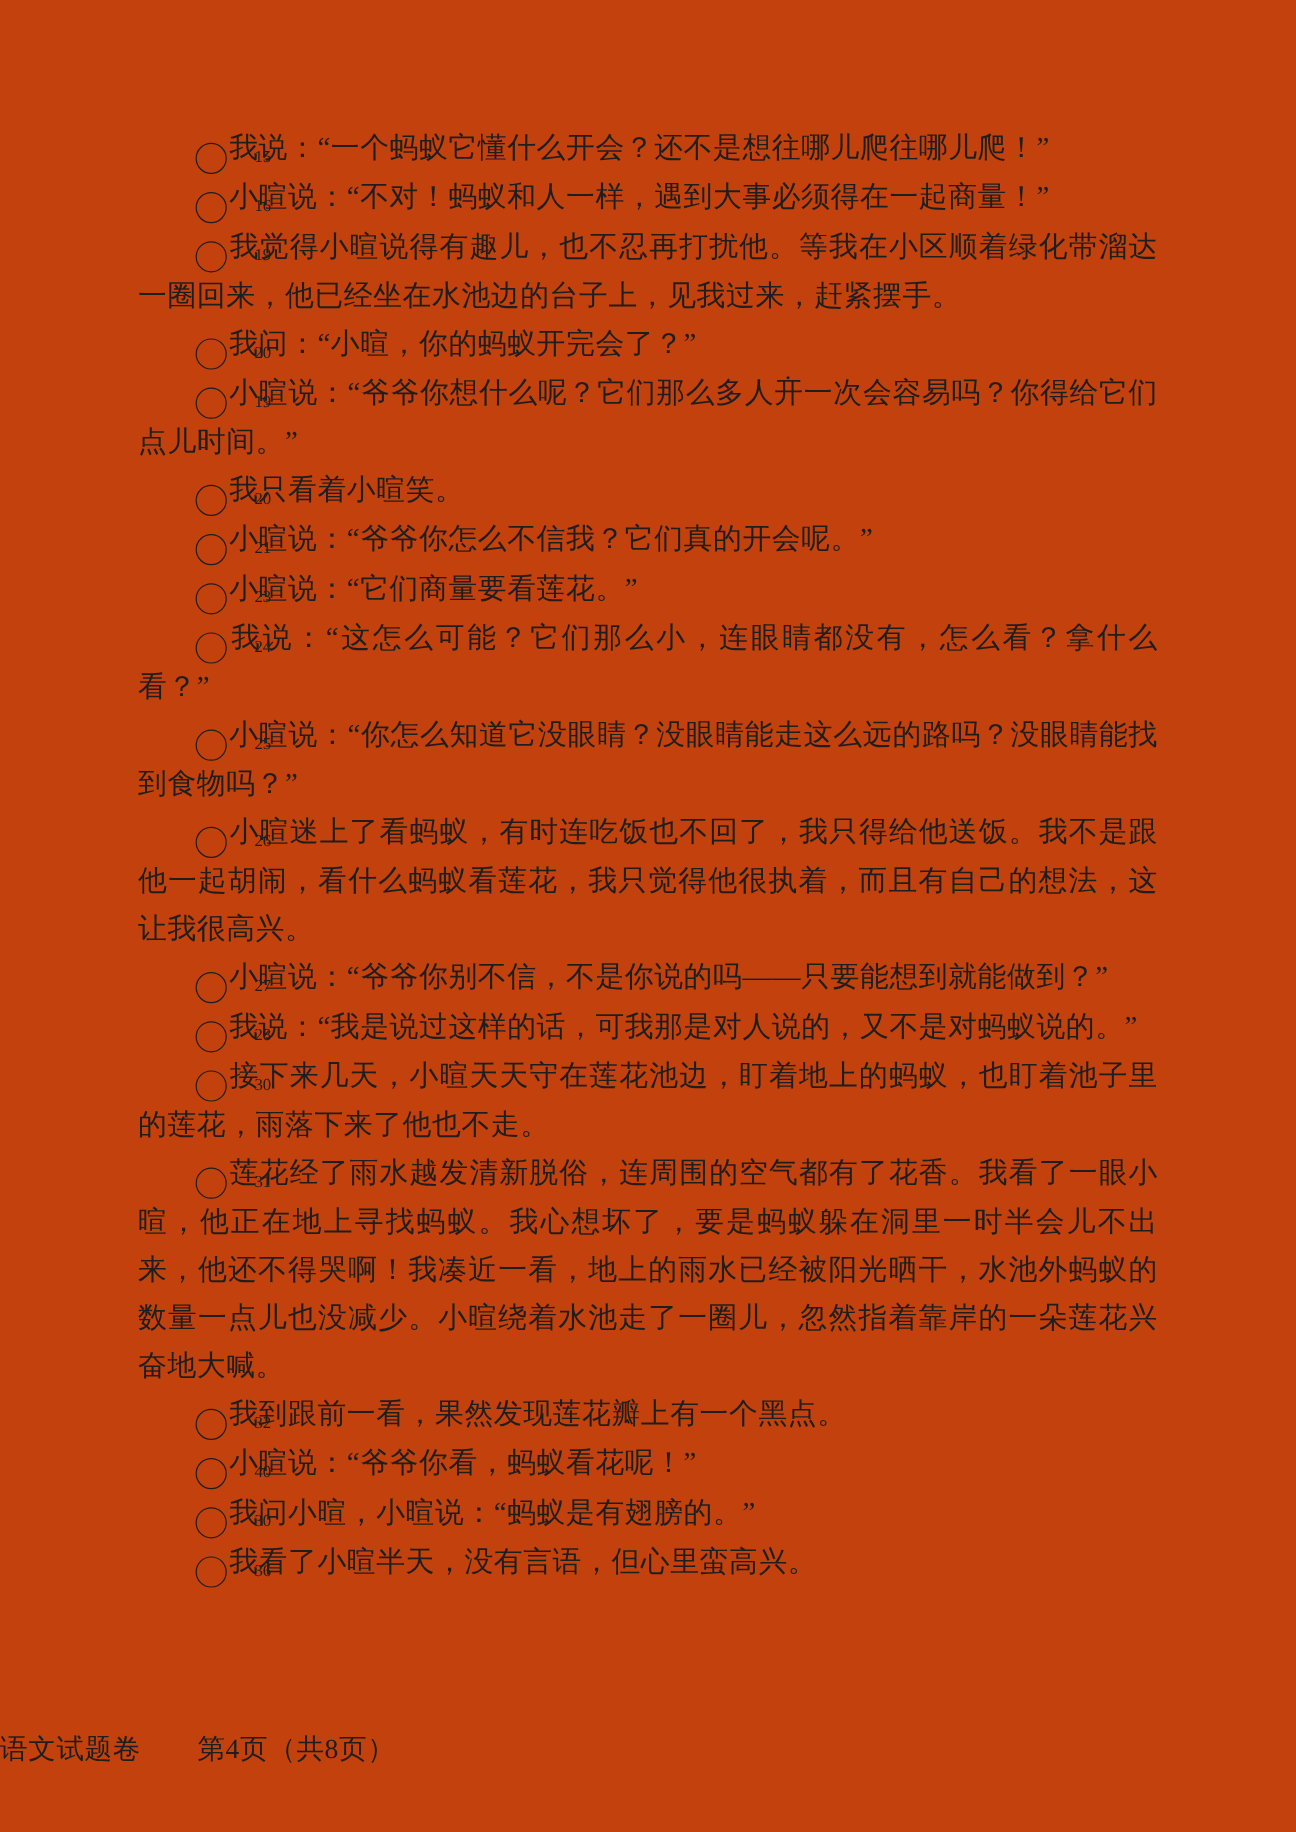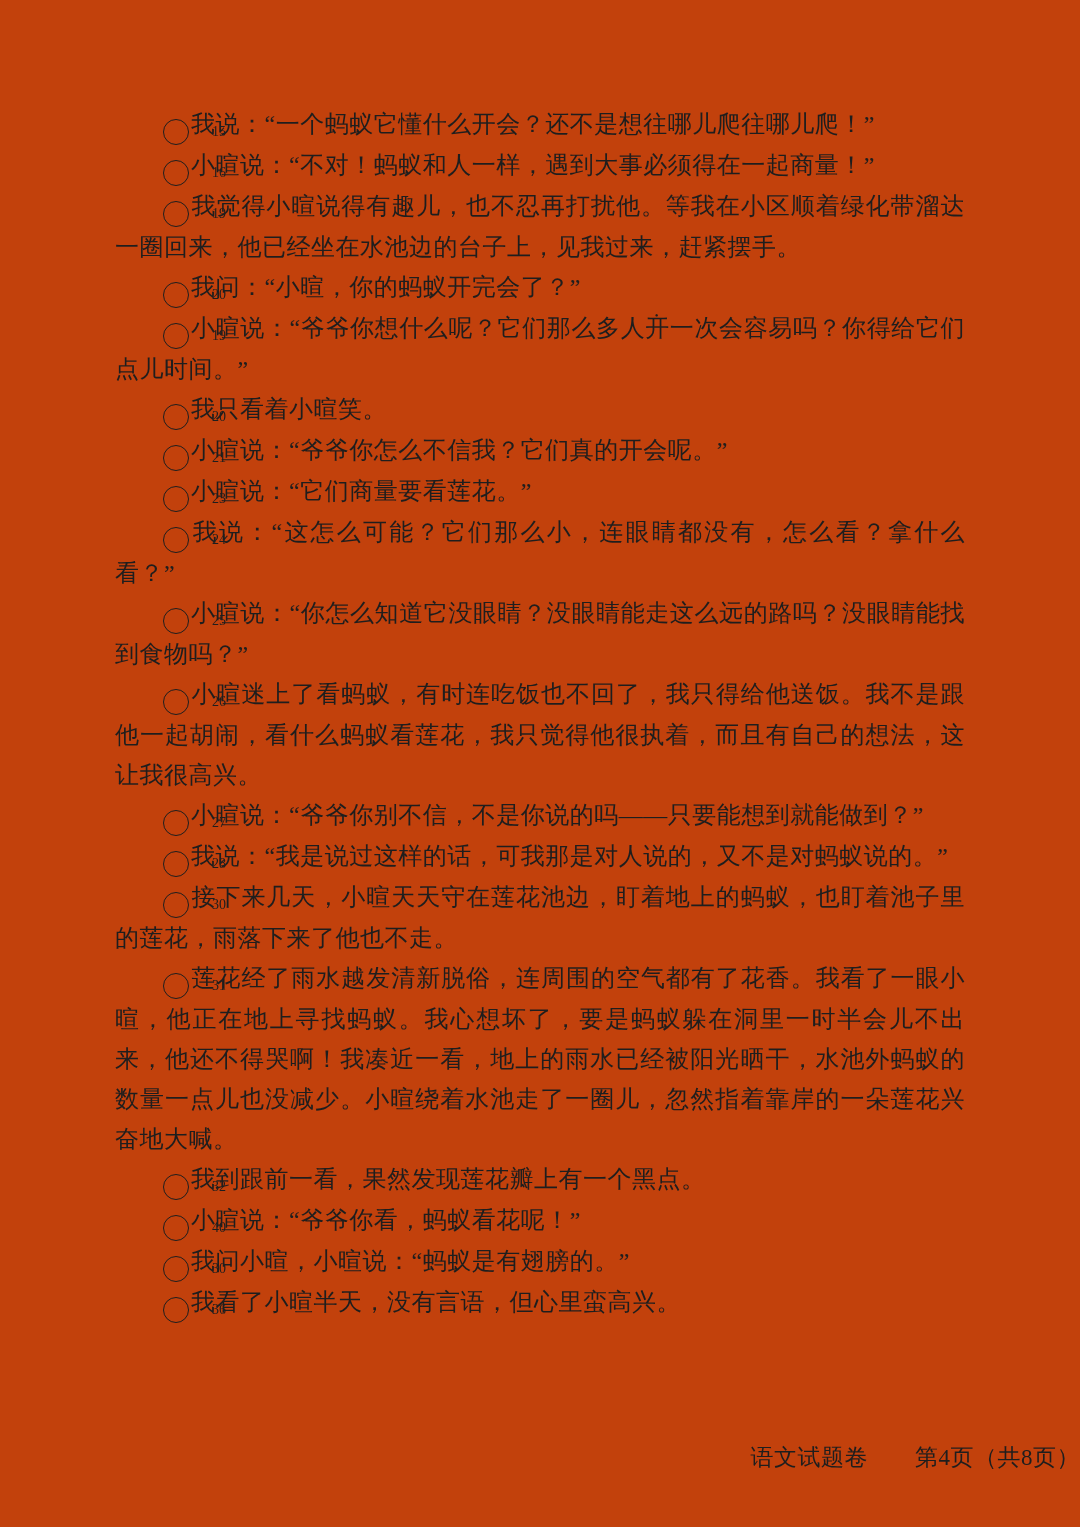--- a/index.html
+++ b/index.html
@@ -59,7 +59,7 @@
     left: 0;
     right: 0;
     bottom: 54px;
-    text-align: right;
+    text-align: left;
     font-size: 23px;
     letter-spacing: 0.5px;
   }

